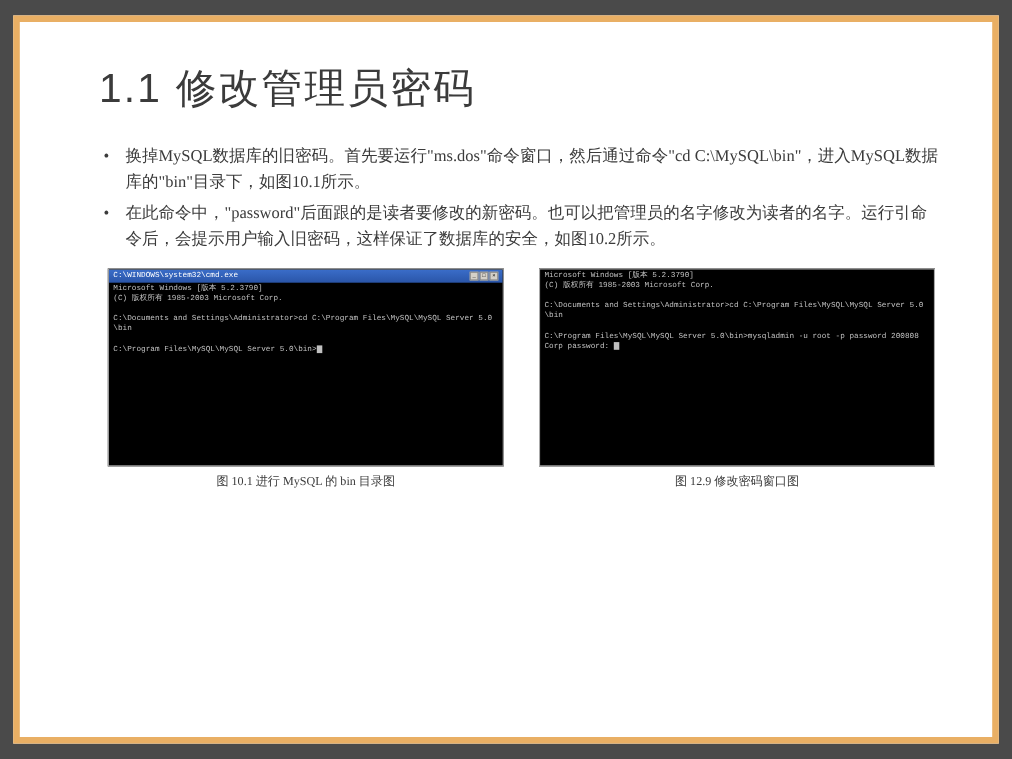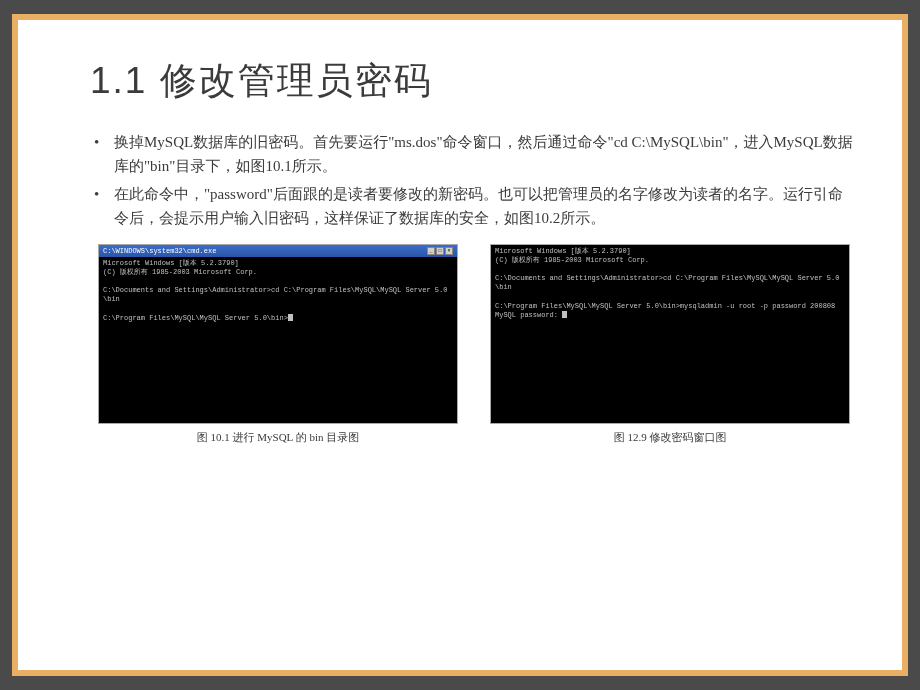--- a/index.html
+++ b/index.html
@@ -154,7 +154,7 @@
 <span>C:\Documents and Settings\Administrator&gt;cd C:\Program Files\MySQL\MySQL Server 5.0\bin</span>
 
 <span>C:\Program Files\MySQL\MySQL Server 5.0\bin&gt;mysqladmin -u root -p password 200808</span>
-<span>MySQL password:</span> <span class="cursor"></span></div>
+<span>Corp password:</span> <span class="cursor"></span></div>
       </div>
       <div class="caption">图 12.9  修改密码窗口图</div>
     </div>

